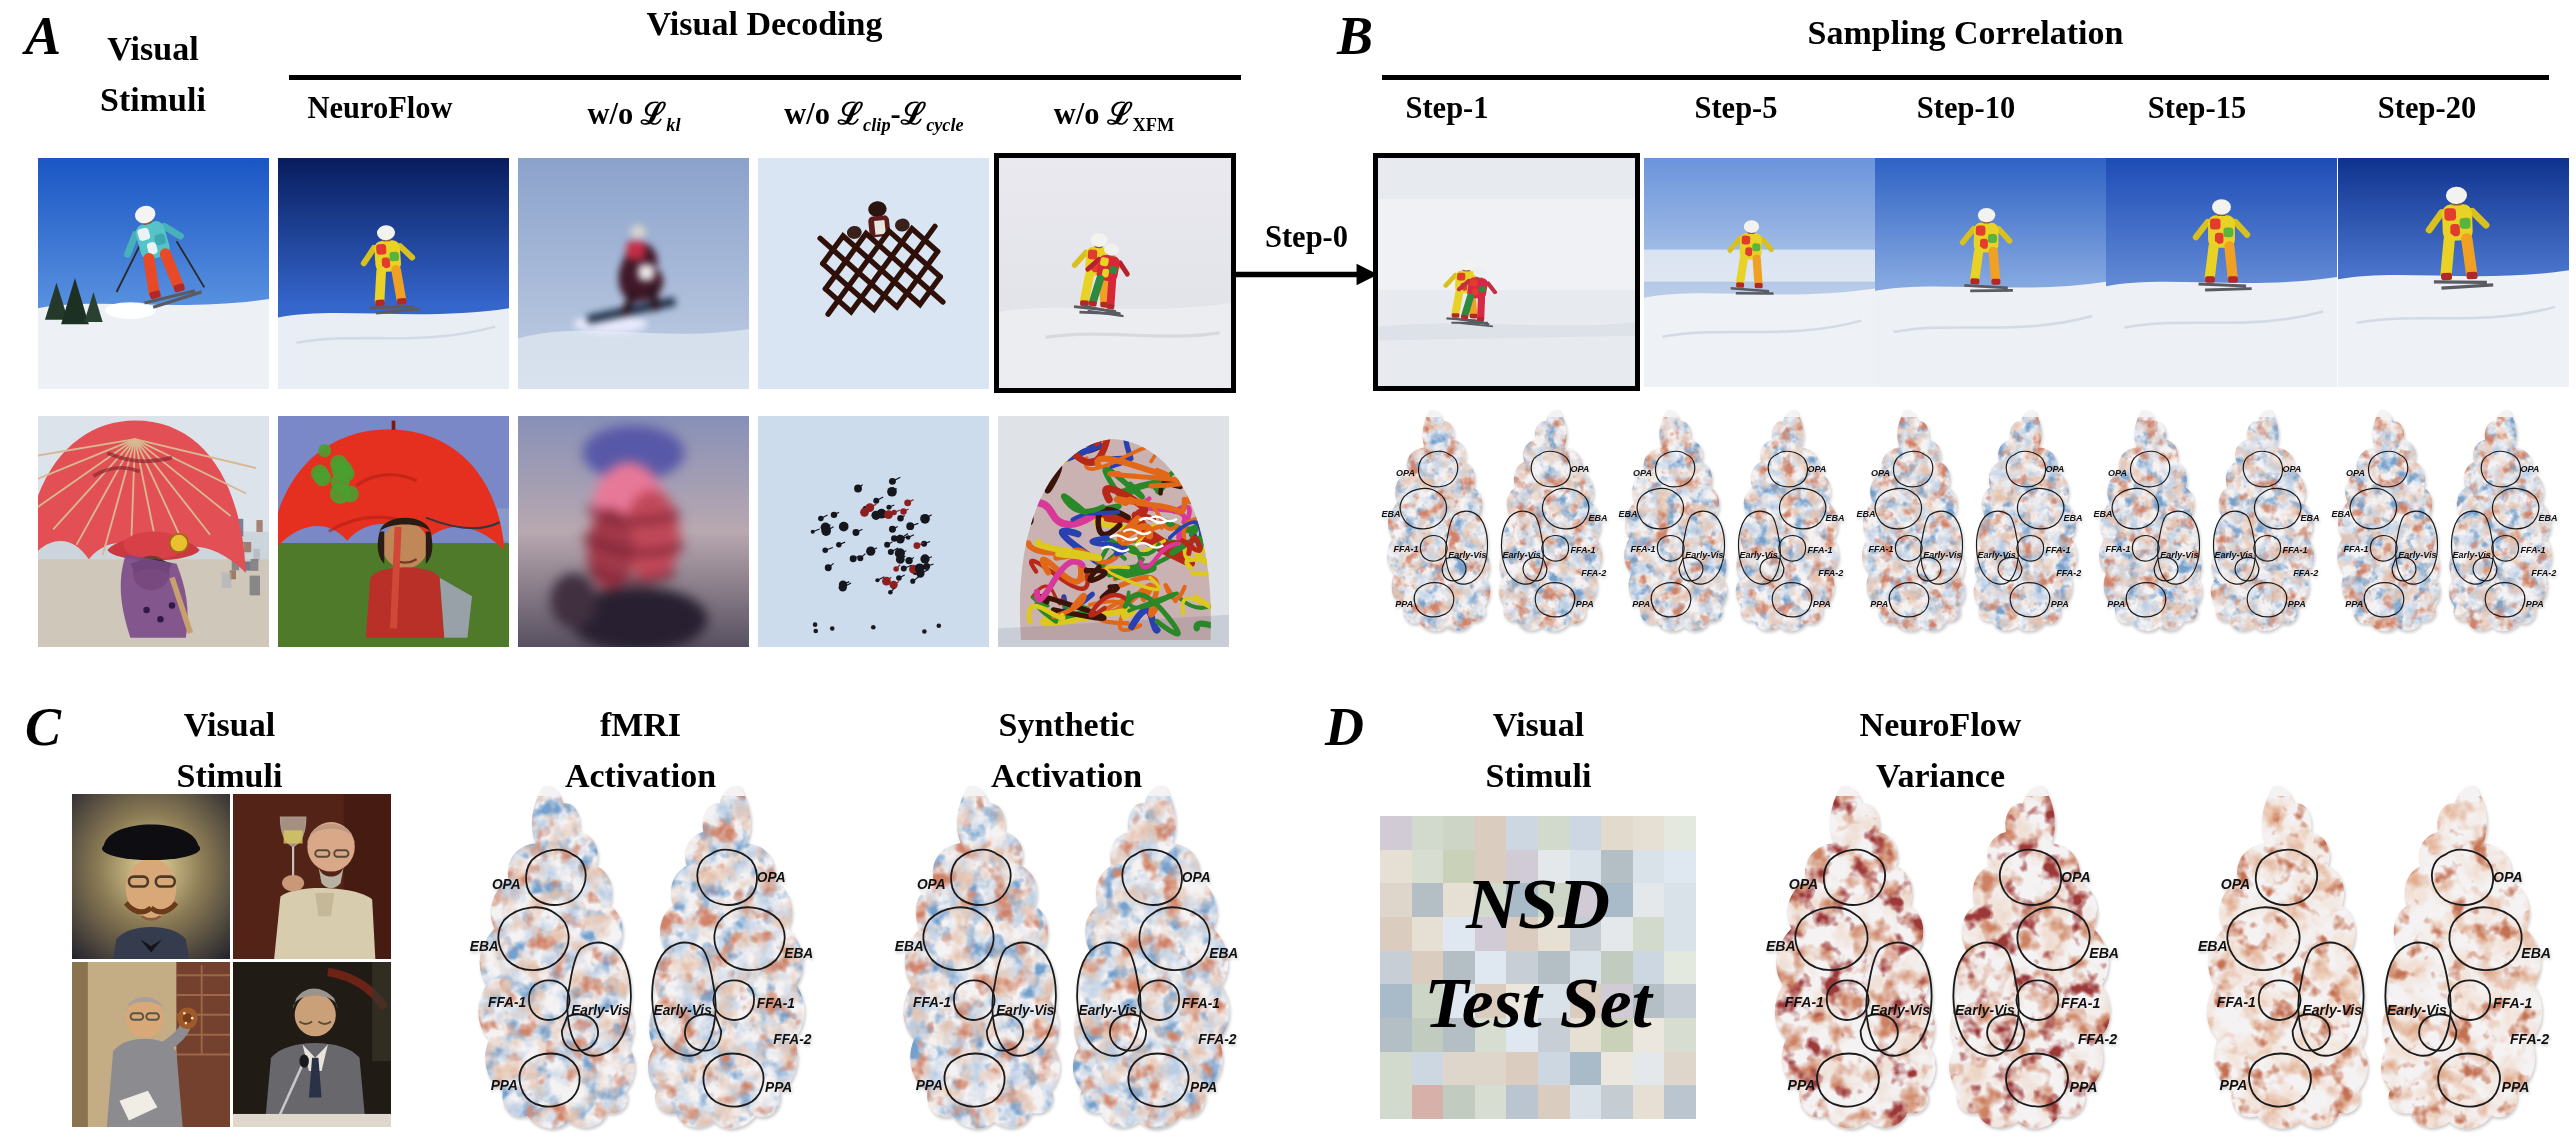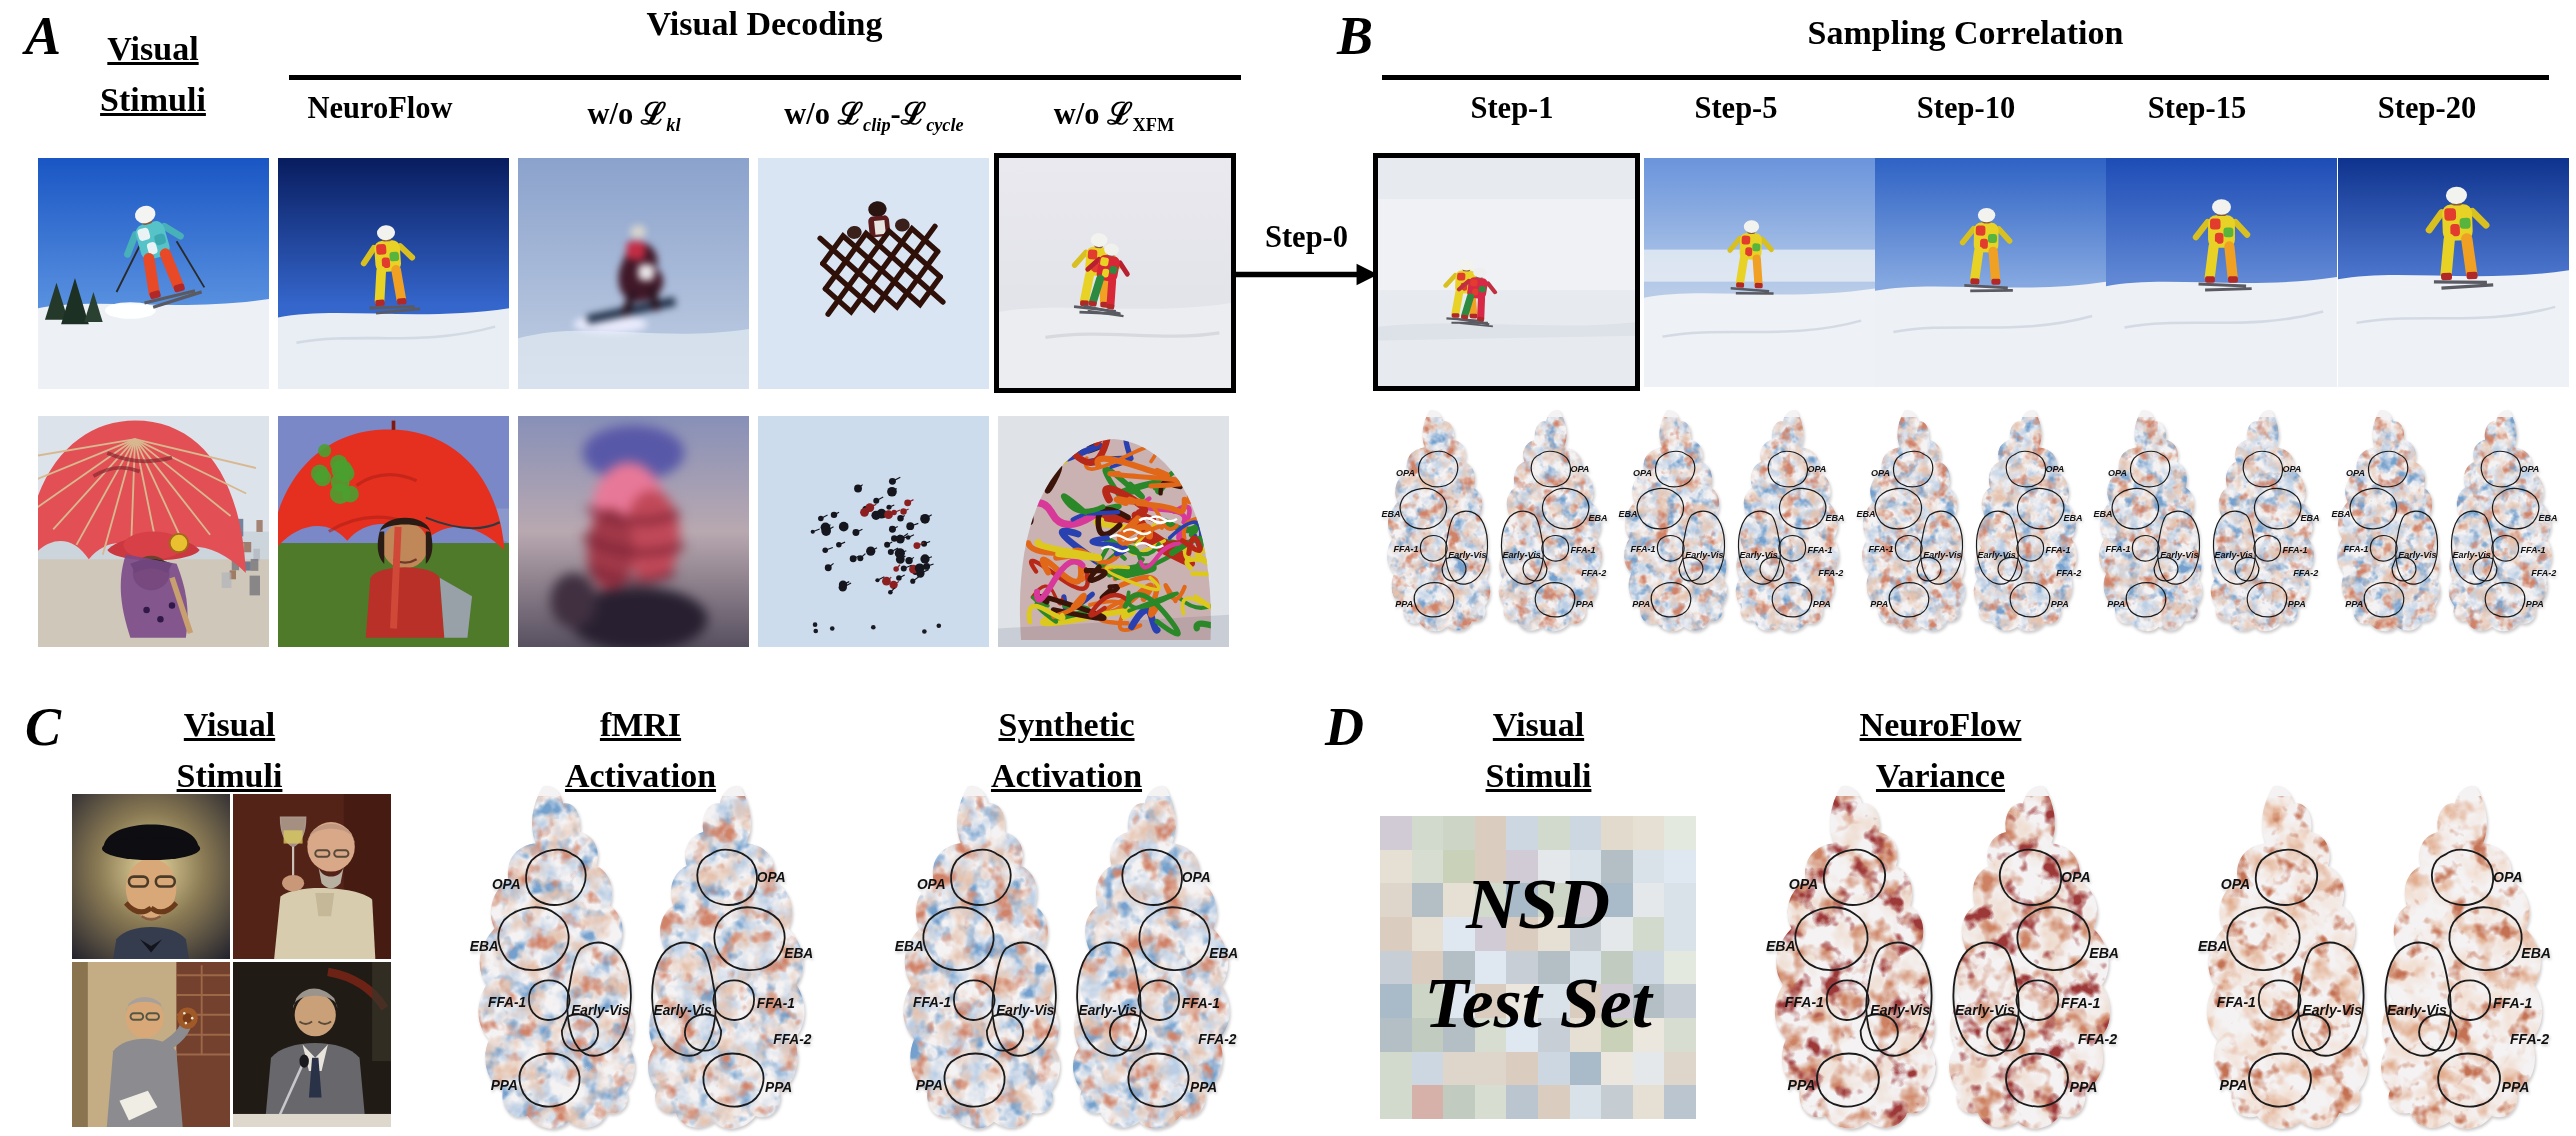--- a/index.html
+++ b/index.html
@@ -10,7 +10,7 @@
   }
   .ptag { position:absolute; font: italic 700 54px "Liberation Serif", serif; }
   .h1line { position:absolute; text-align:center; font: 700 34px "Liberation Serif", serif; white-space:nowrap; }
-  .h2l { position:absolute; text-align:center; font: 700 34px "Liberation Serif", serif; line-height:51px;text-decoration:underline; }
+  .h2l { position:absolute; text-align:center; font: 700 34px "Liberation Serif", serif; line-height:51px; }
   .h2l span { display:block; }
   .rule { position:absolute; height:4.5px; background:#000; }
   .colhead { position:absolute; top:91px; width:242px; text-align:center; font:700 30.5px "Liberation Serif", serif; white-space:nowrap; }

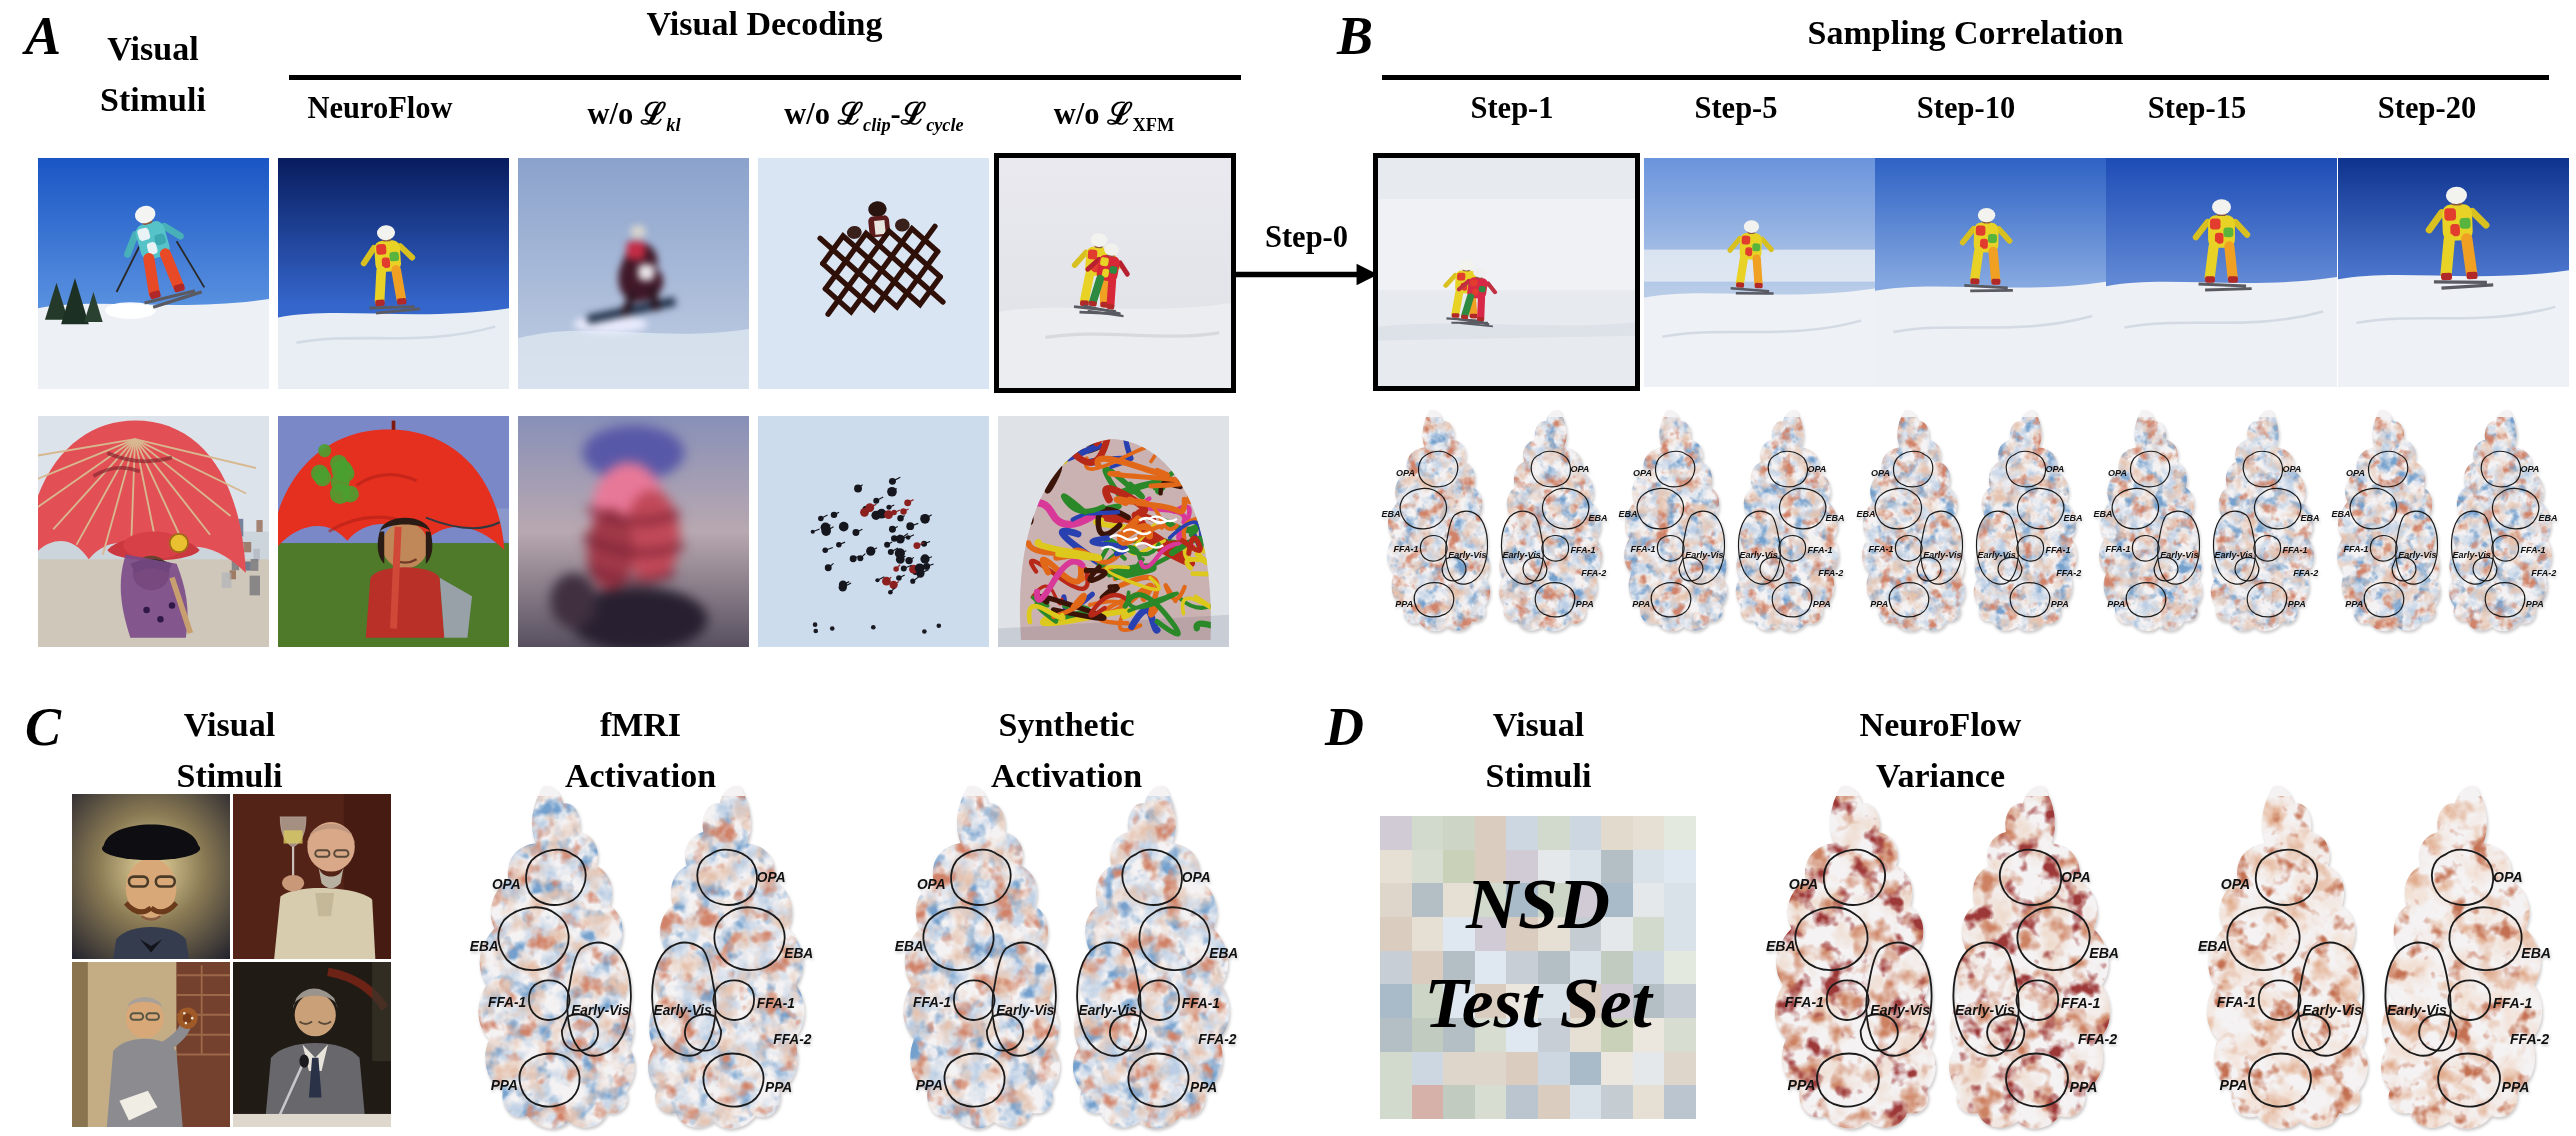--- a/index.html
+++ b/index.html
@@ -532,7 +532,7 @@
   <div class="h1line" style="left:1380px; top:14.3px; width:1171px;">Sampling Correlation</div>
   <div class="rule" style="left:1382px; top:75px; width:1167px;"></div>
 
-  <div class="steplab" style="left:1400px;">Step-1</div>
+  <div class="steplab" style="left:1335px;">Step-1</div>
   <div class="steplab" style="left:1624px;">Step-5</div>
   <div class="steplab" style="left:1854px;">Step-10</div>
   <div class="steplab" style="left:2085px;">Step-15</div>

